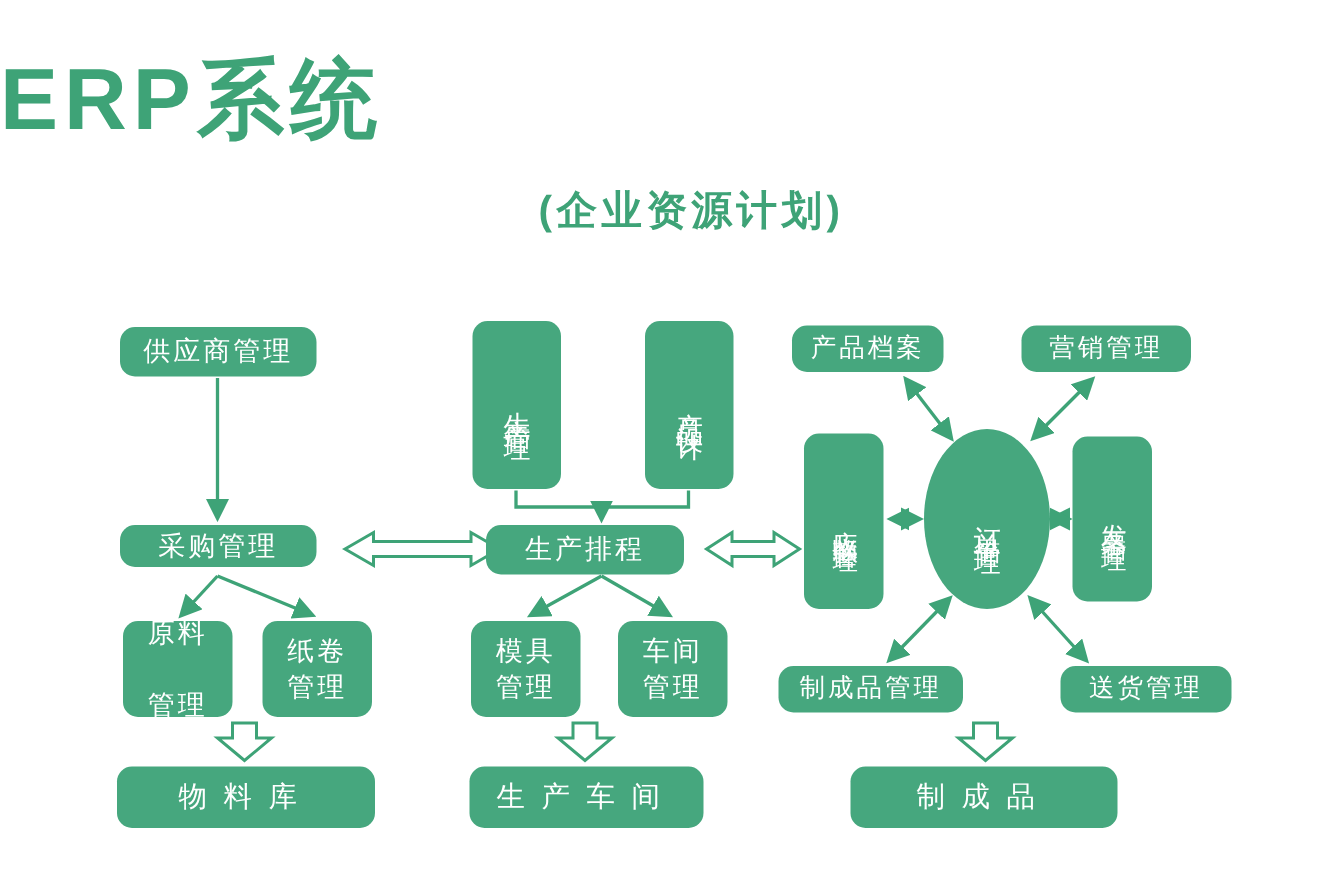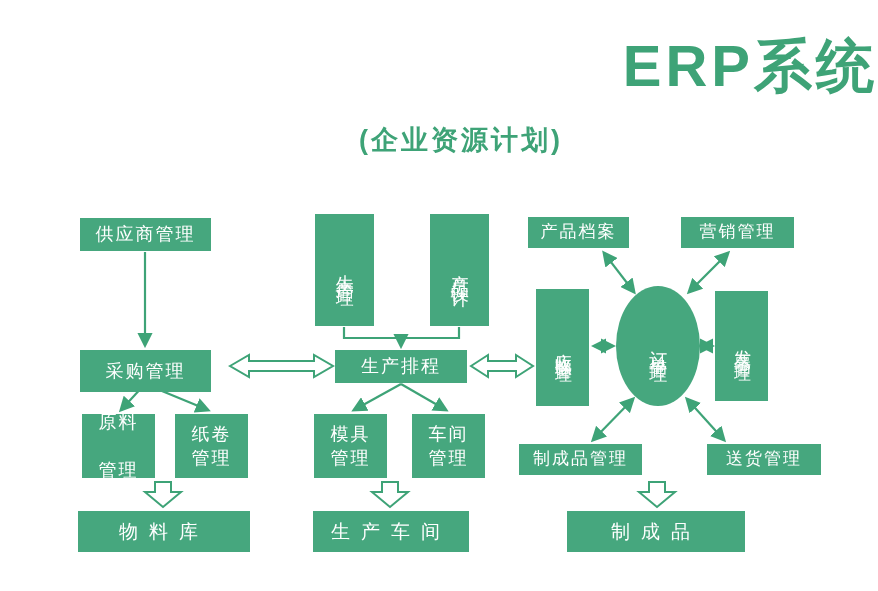--- a/index.html
+++ b/index.html
@@ -8,7 +8,7 @@
     font-family:"Liberation Sans","DejaVu Sans",sans-serif;overflow:hidden;
   }
   .page-title{
-    position:absolute;top:28px;left:0;width:100%;text-align:right;
+    position:absolute;top:28px;left:0;width:100%;text-align:left;
     color:#3ea377;font-size:58px;font-weight:bold;letter-spacing:4px;
   }
   .page-subtitle{

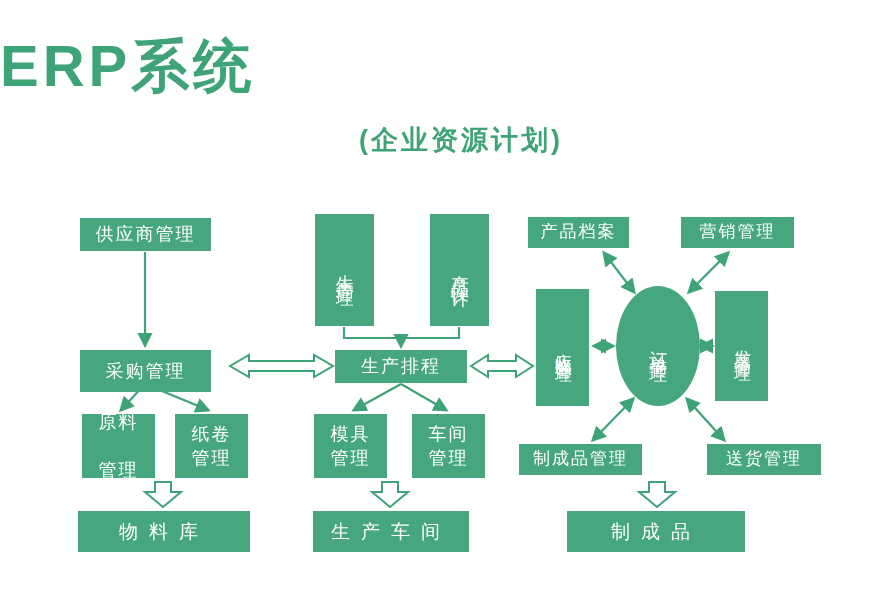--- a/index.html
+++ b/index.html
@@ -18,7 +18,7 @@
   .box{
     position:absolute;background:#46a77e;color:#ffffff;
     display:flex;align-items:center;justify-content:center;
-    font-size:18px;letter-spacing:2px;border-radius:0;line-height:1.35;
+    font-size:18px;letter-spacing:2px;border-radius:10px;line-height:1.35;
     text-align:center;
   }
   .box.two-line{flex-direction:column;}

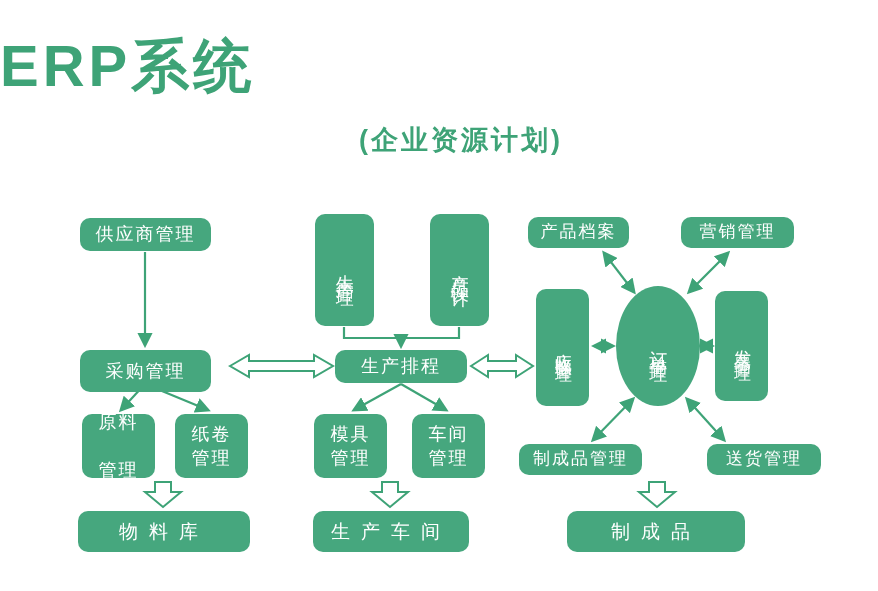--- a/index.html
+++ b/index.html
@@ -70,7 +70,7 @@
   <div class="page-subtitle">(企业资源计划)</div>
 
   <div class="box" style="left:80px;top:218px;width:131px;height:33px;">供应商管理</div>
-  <div class="box" style="left:80px;top:350px;width:131px;height:42px;">采购管理</div>
+  <div class="box" style="left:80px;top:350px;width:131px;height:28px;">采购管理</div>
   <div class="box two-line" style="left:82px;top:414px;width:73px;height:64px;gap:24px;">
     <span>原料</span>
     <span>管理</span>

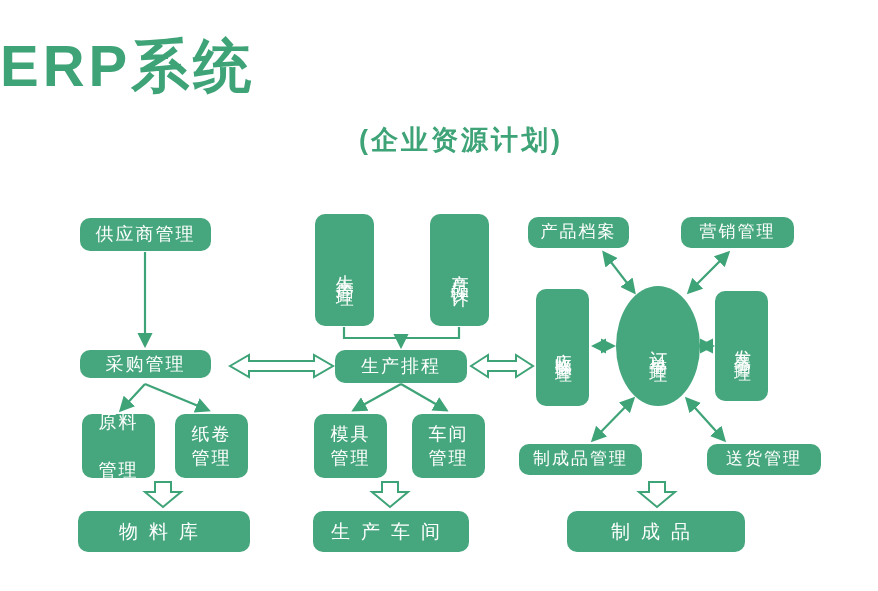--- a/index.html
+++ b/index.html
@@ -83,7 +83,7 @@
 
   <div class="box vert" style="left:315px;top:214px;width:59px;height:112px;">生产管理</div>
   <div class="box vert" style="left:430px;top:214px;width:59px;height:112px;">产品设计</div>
-  <div class="box" style="left:335px;top:350px;width:132px;height:33px;">生产排程</div>
+  <div class="box" style="left:324px;top:350px;width:132px;height:33px;">生产排程</div>
   <div class="box two-line" style="left:314px;top:414px;width:73px;height:64px;">
     <span>模具</span>
     <span>管理</span>

